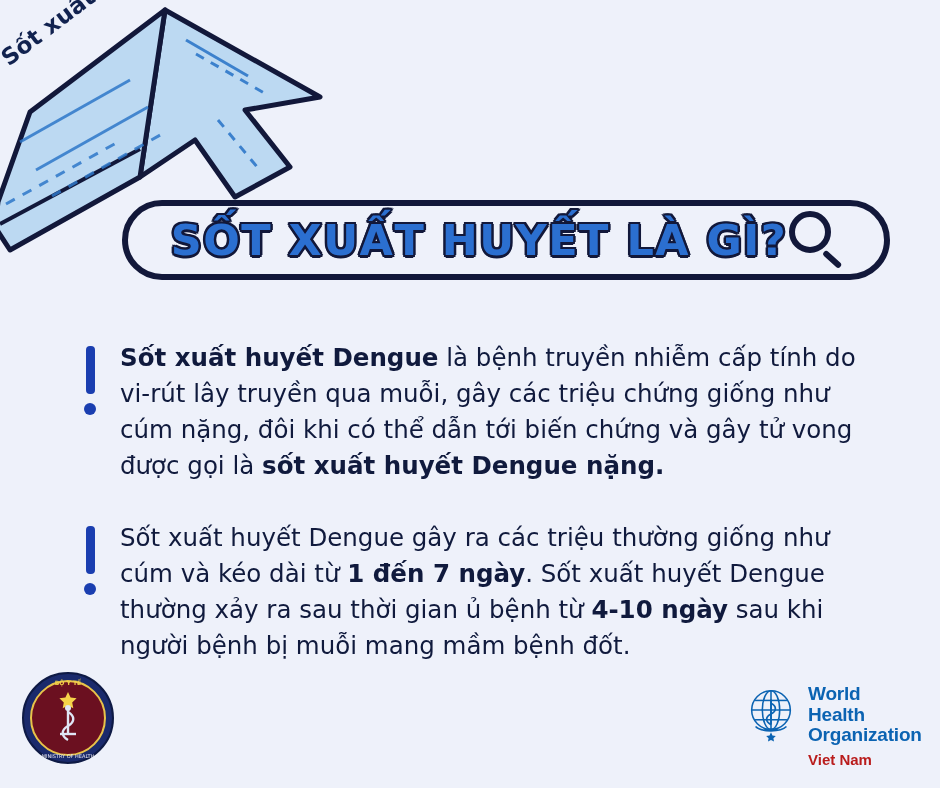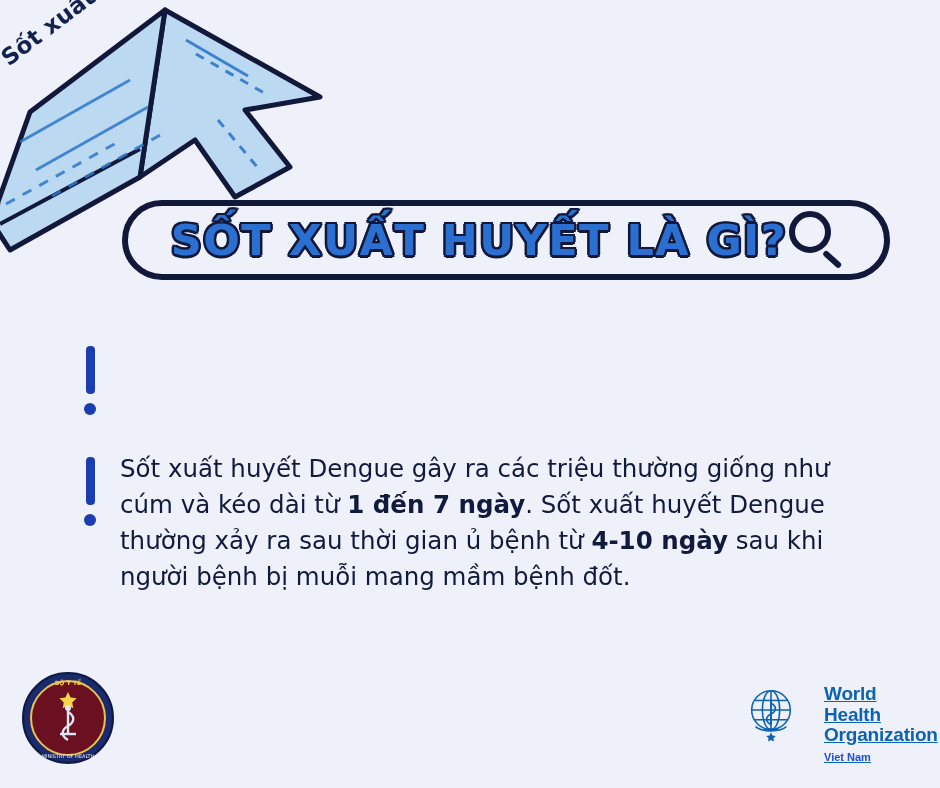--- a/index.html
+++ b/index.html
@@ -228,6 +228,7 @@
         <span class="stem"></span>
           <span class="dot"></span>
       </div>
+      <div class="para"><b>Sốt xuất huyết Dengue</b><span> là bệnh truyền nhiễm cấp tính do vi-rút lây truyền qua muỗi, gây các triệu chứng giống như cúm nặng, đôi khi có thể dẫn tới biến chứng và gây tử vong được gọi là </span><b>sốt xuất huyết Dengue nặng.</b></div>
     </div>
     <div class="bullet-row">
       <div class="bang">

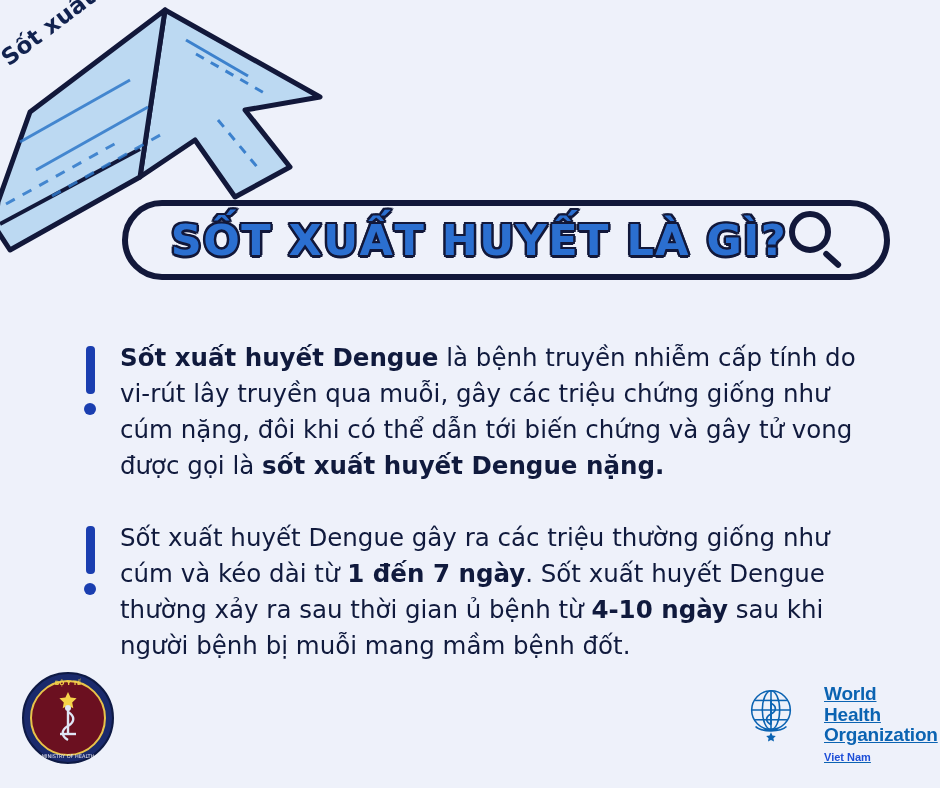--- a/index.html
+++ b/index.html
@@ -167,11 +167,10 @@
   }
   .who-emblem { flex: 0 0 auto; width: 58px; height: 58px; }
   .who-text {
-    margin-left: 24px;
+    margin-left: 8px;
     font-family: "Liberation Sans", sans-serif;
     color: #0b63b2;
     line-height: 1.08;
-    text-decoration: underline;
   }
   .who-text .l {
     font-weight: bold;

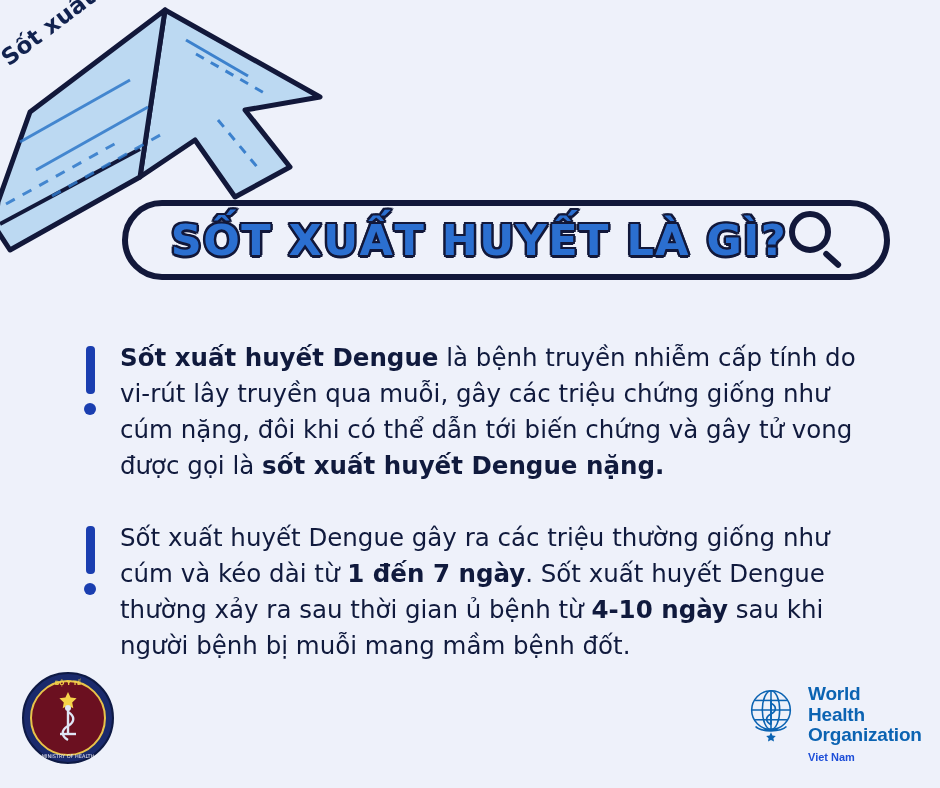--- a/index.html
+++ b/index.html
@@ -182,8 +182,8 @@
     display: block;
     margin-top: 6px;
     font-weight: bold;
-    font-size: 11px;
-    color: #1d4ed8;
+    font-size: 15px;
+    color: #b91c1c;
   }
 </style>
 </head>

